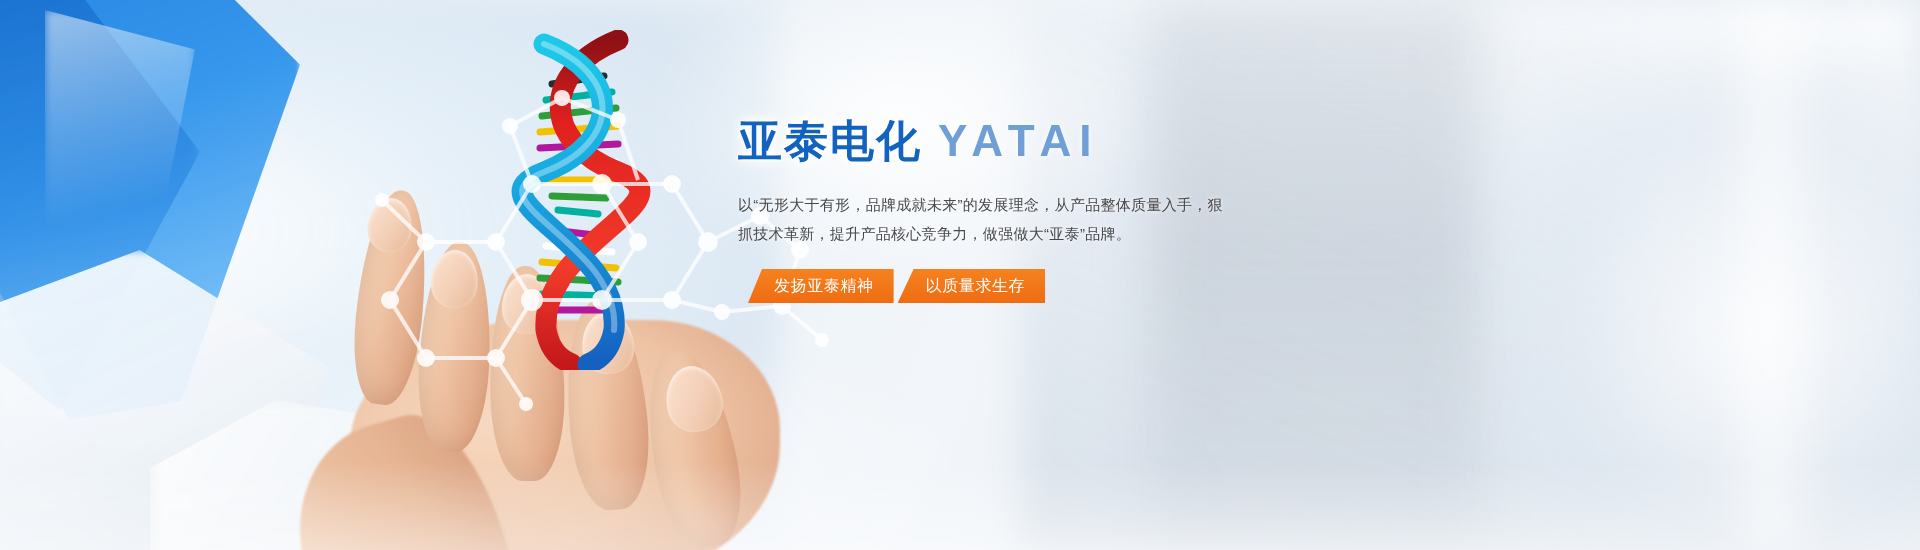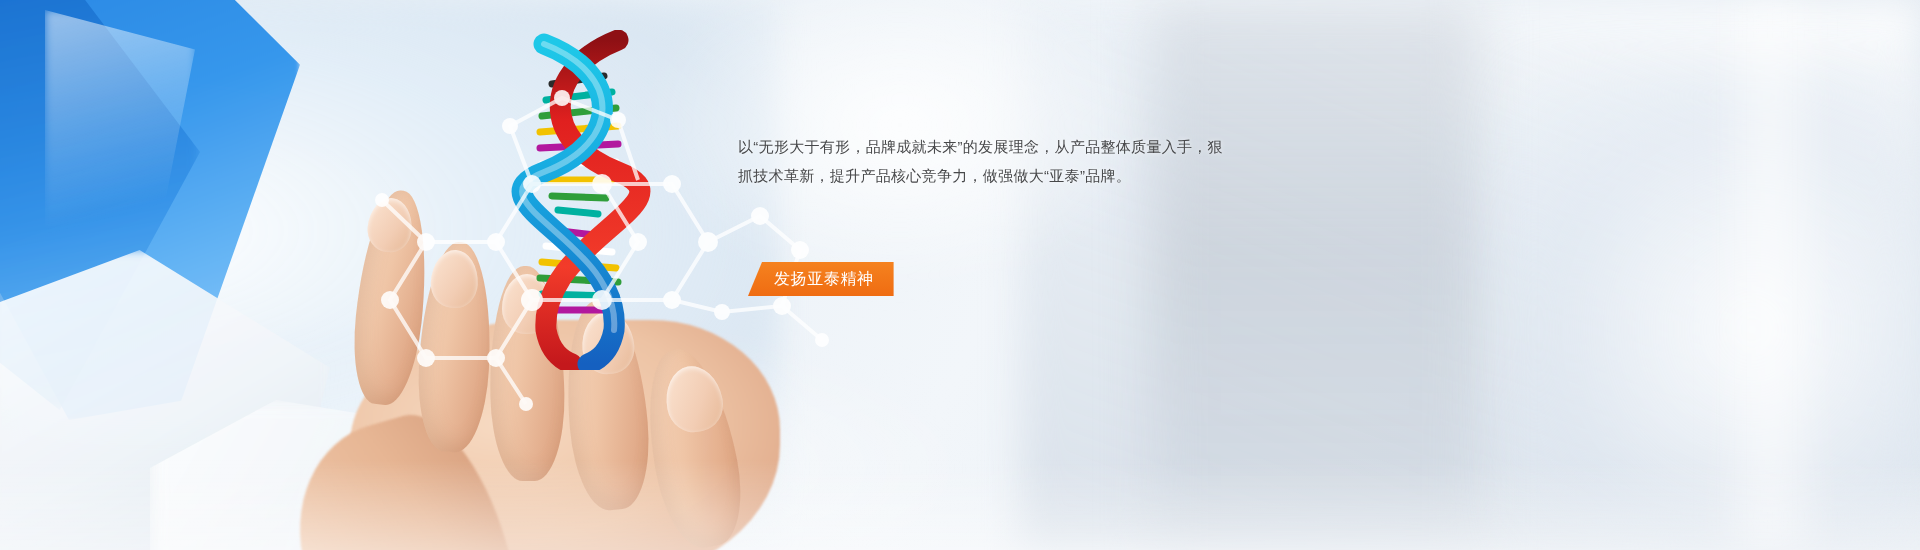--- a/index.html
+++ b/index.html
@@ -227,6 +227,9 @@
   <div class="bottom-fade"></div>
 
   <div class="content">
+    <div class="title">
+      <span class="cn">亚泰电化</span><span class="en">YATAI</span>
+    </div>
     <div class="desc">以“无形大于有形，品牌成就未来”的发展理念，从产品整体质量入手，狠抓技术革新，提升产品核心竞争力，做强做大“亚泰”品牌。</div>
   </div>
 

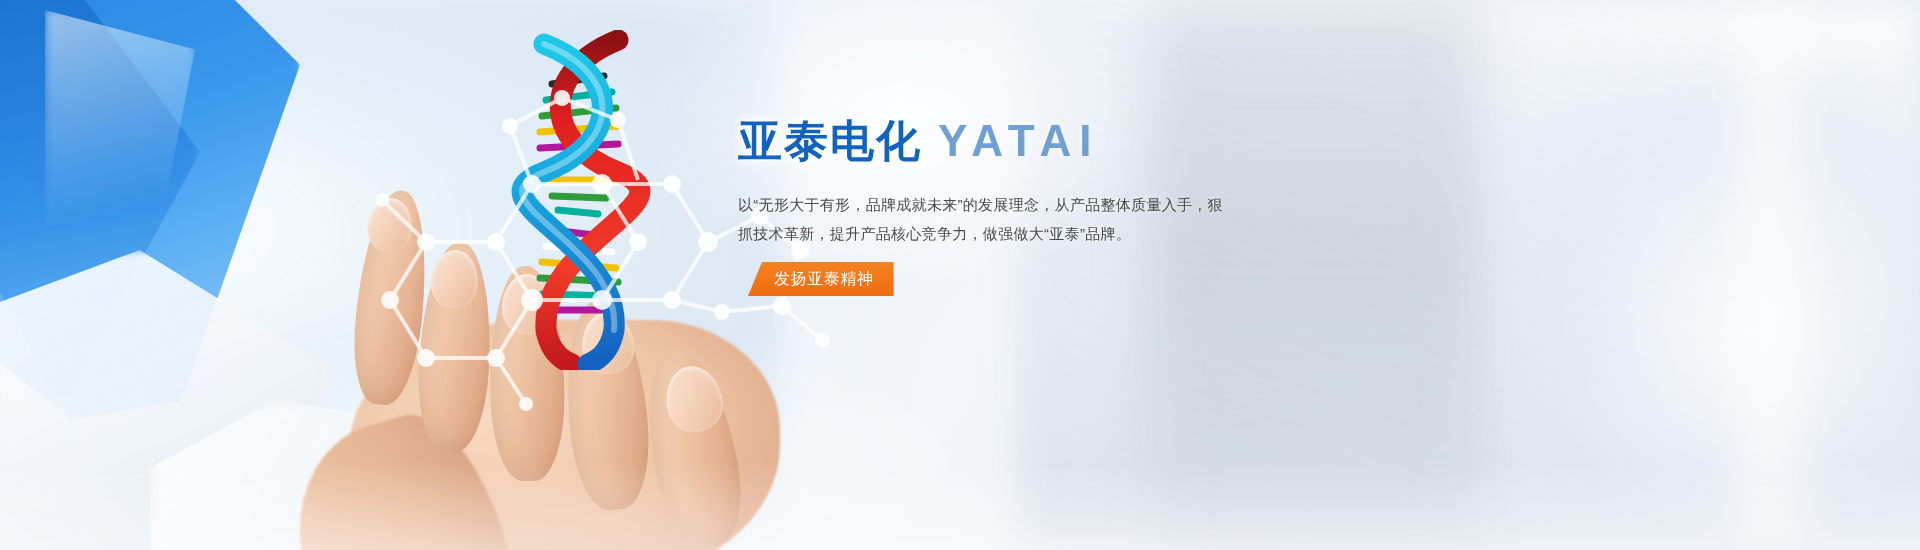--- a/index.html
+++ b/index.html
@@ -86,7 +86,7 @@
   .desc { margin-top:20px; width:500px; font-size:15px; line-height:29px; color:#47484a;
           letter-spacing:.3px; text-shadow:0 0 5px rgba(255,255,255,.85); }
 
-  .tags { position:absolute; left:748px; top:262px; display:flex; height:48px; }
+  .tags { position:absolute; left:748px; top:262px; display:flex; align-items:center; height:48px; }
   .tag { position:relative; height:34px; display:flex; align-items:center; justify-content:center;
          color:#fff; font-size:16px; letter-spacing:.6px; padding:0 20px;
          background:linear-gradient(180deg,#f5821f 0%,#ef6c12 100%);

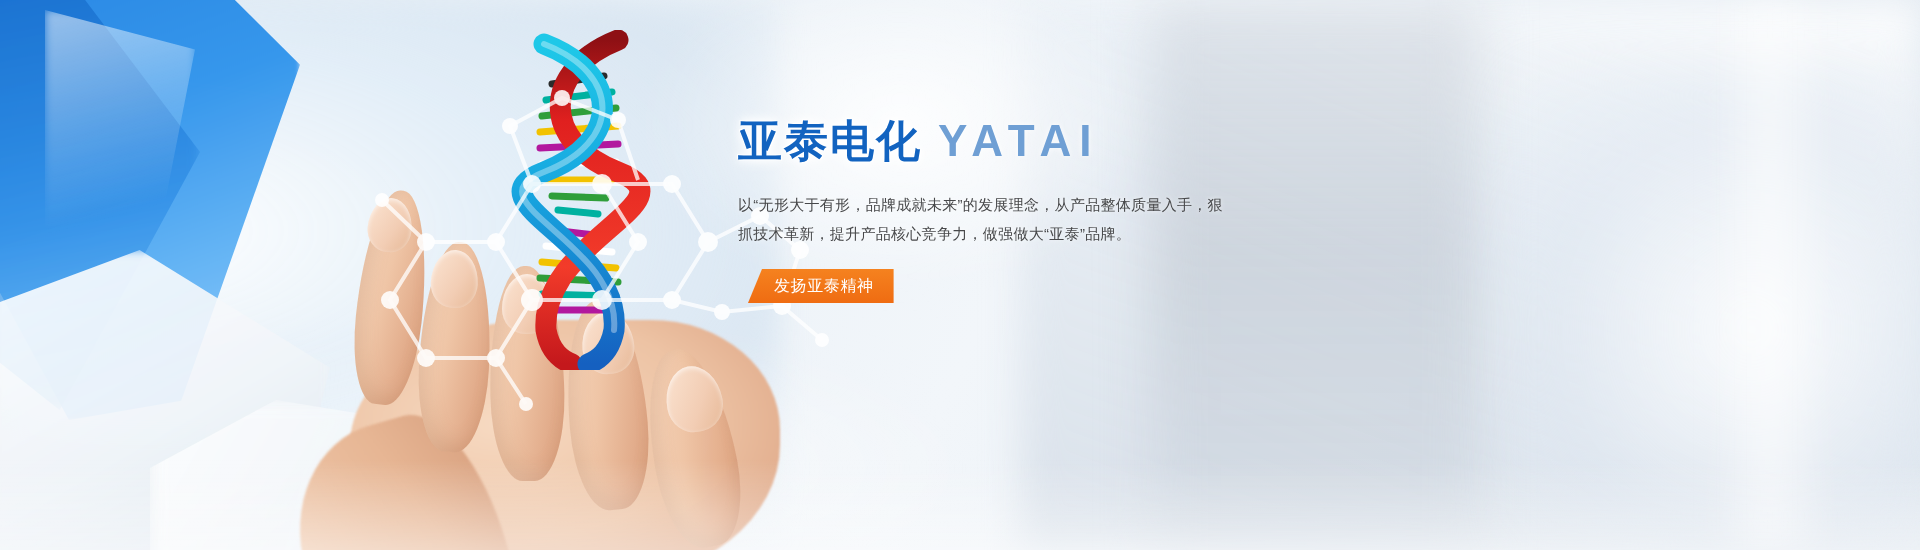--- a/index.html
+++ b/index.html
@@ -237,6 +237,9 @@
     <div class="tag t1">
       <span>发扬亚泰精神</span>
     </div>
+    <div class="tag t2">
+      <span>以质量求生存</span>
+    </div>
   </div>
 
 </div>

